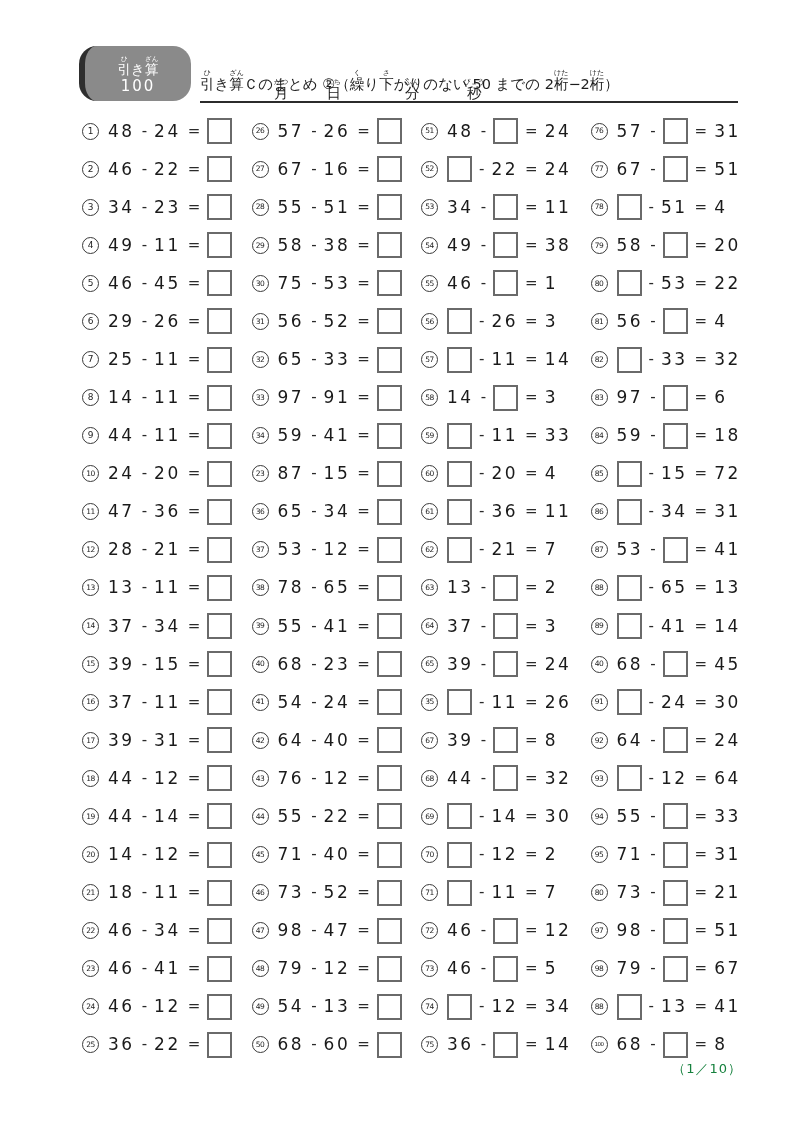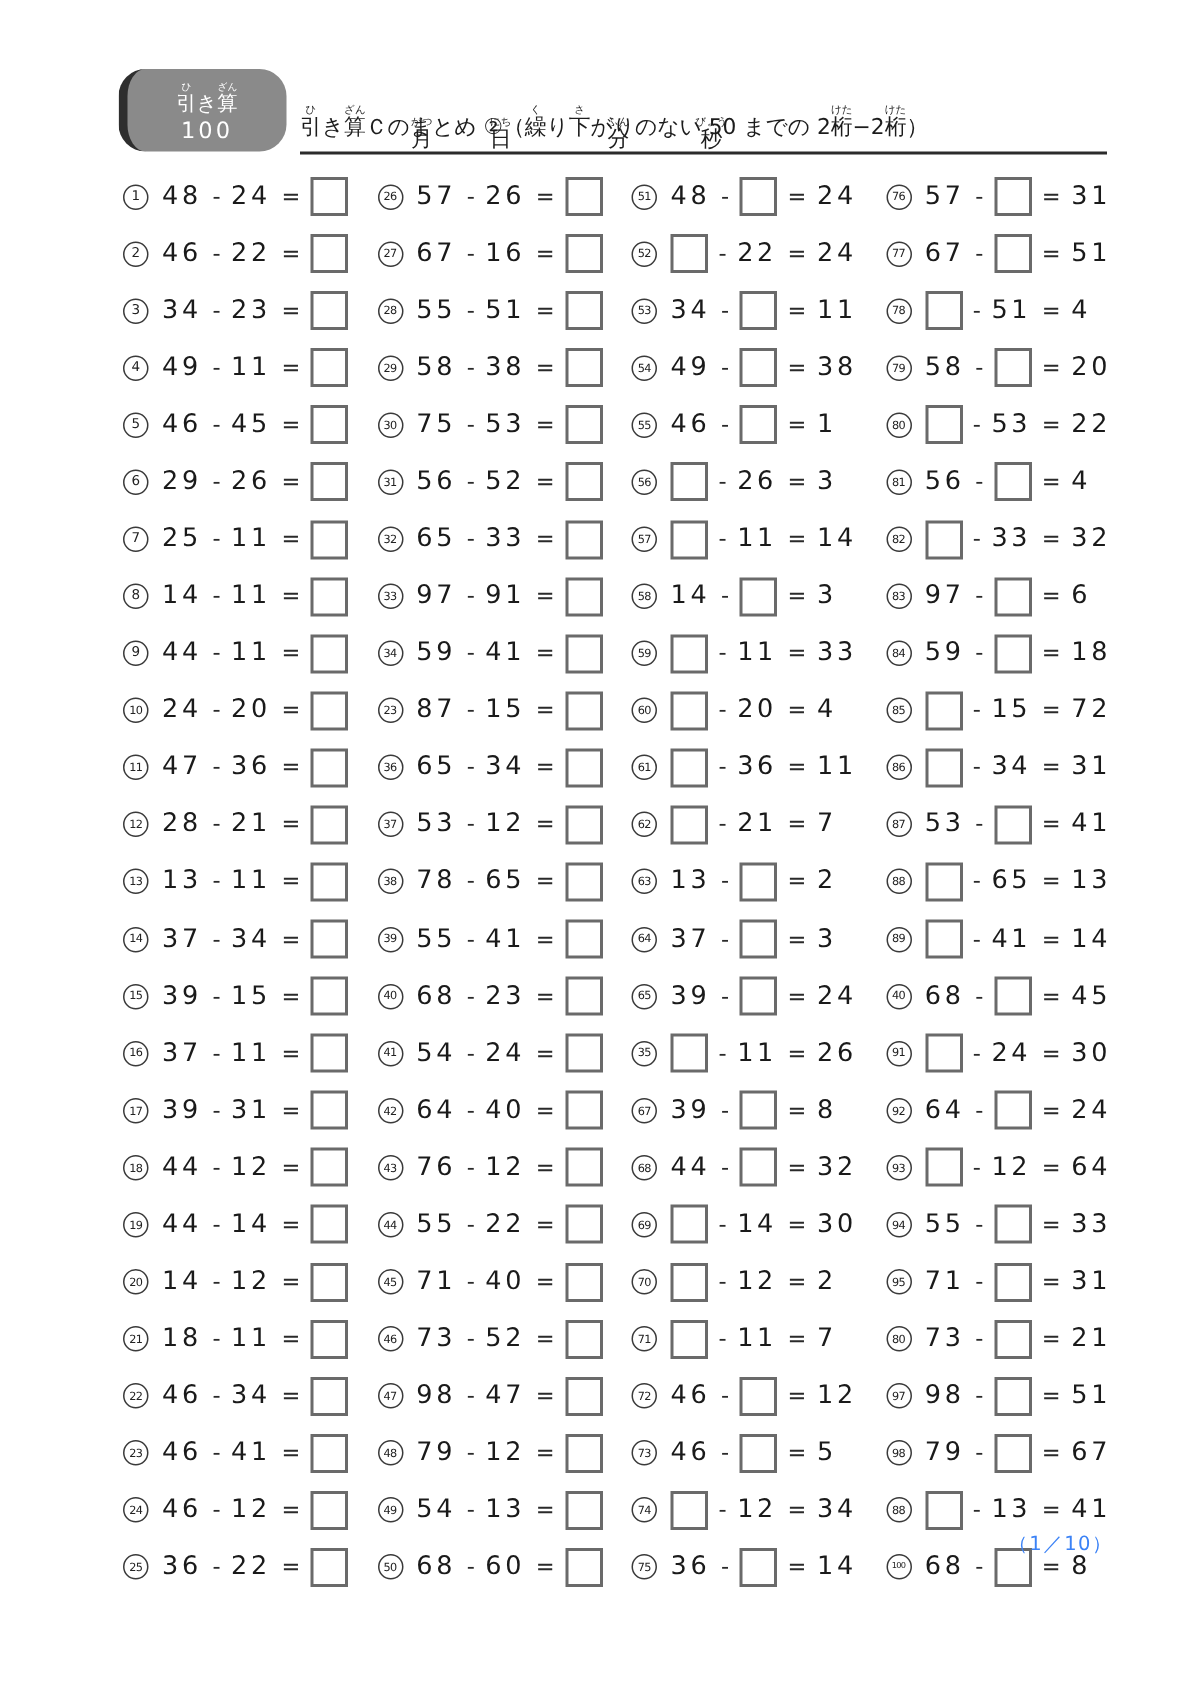--- a/index.html
+++ b/index.html
@@ -56,7 +56,7 @@
   }
 
   
-  .footer{position:absolute;top:1020px;right:52px;font-size:13px;letter-spacing:1px;color:#3b82f6;}
+  .footer{position:absolute;top:1060px;right:52px;font-size:13px;letter-spacing:1px;color:#15803d;}
 </style>
 </head>
 <body>

